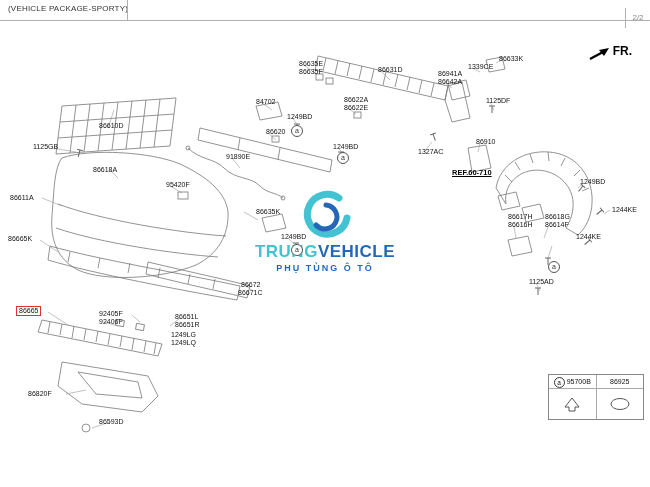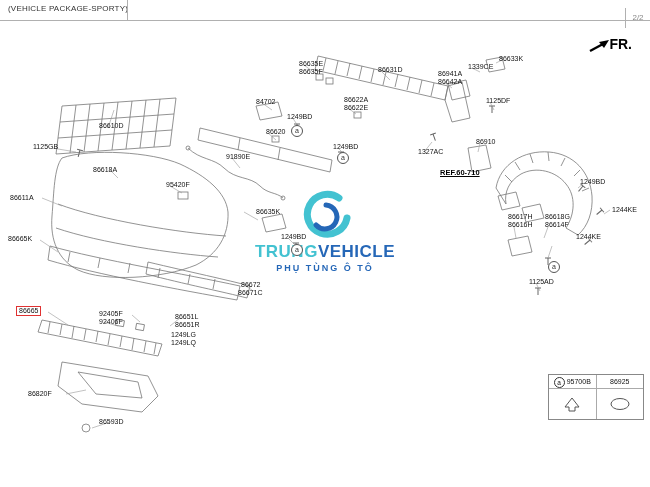--- a/index.html
+++ b/index.html
@@ -15,7 +15,7 @@
   .page-num { position:absolute; right:0; top:8px; width:24px; height:20px; line-height:20px;
               text-align:center; font-size:8px; color:#888; border-left:1px solid #b0b0b0; }
   
-  .fr { position:absolute; right:18px; top:36px; font-size:14px; font-weight:bold; color:#000; }
+  .fr { position:absolute; right:18px; top:44px; font-size:12px; font-weight:bold; color:#000; }
   .fr svg { position:absolute; right:22px; top:2px; }
   
   svg.art { position:absolute; left:0; top:0; }

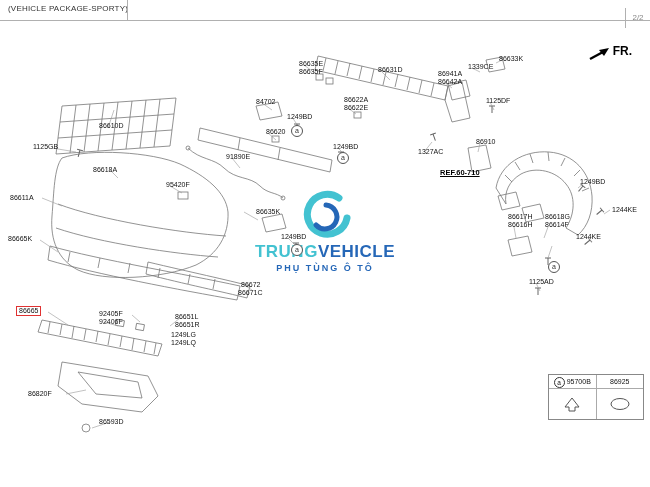--- a/index.html
+++ b/index.html
@@ -192,7 +192,7 @@
       <div class="part-label" style="left: 333px; top: 143px;">1249BD</div>
       <div class="part-label" style="left: 418px; top: 148px;">1327AC</div>
       <div class="part-label" style="left: 476px; top: 138px;">86910</div>
-      <div class="part-label ref" style="left: 440px; top: 169px;">REF.60-710</div>
+      <div class="part-label ref" style="left: 452px; top: 169px;">REF.60-710</div>
       <div class="part-label" style="left: 10px; top: 194px;">86611A</div>
       <div class="part-label" style="left: 256px; top: 208px;">86635K</div>
       <div class="part-label" style="left: 580px; top: 178px;">1249BD</div>

